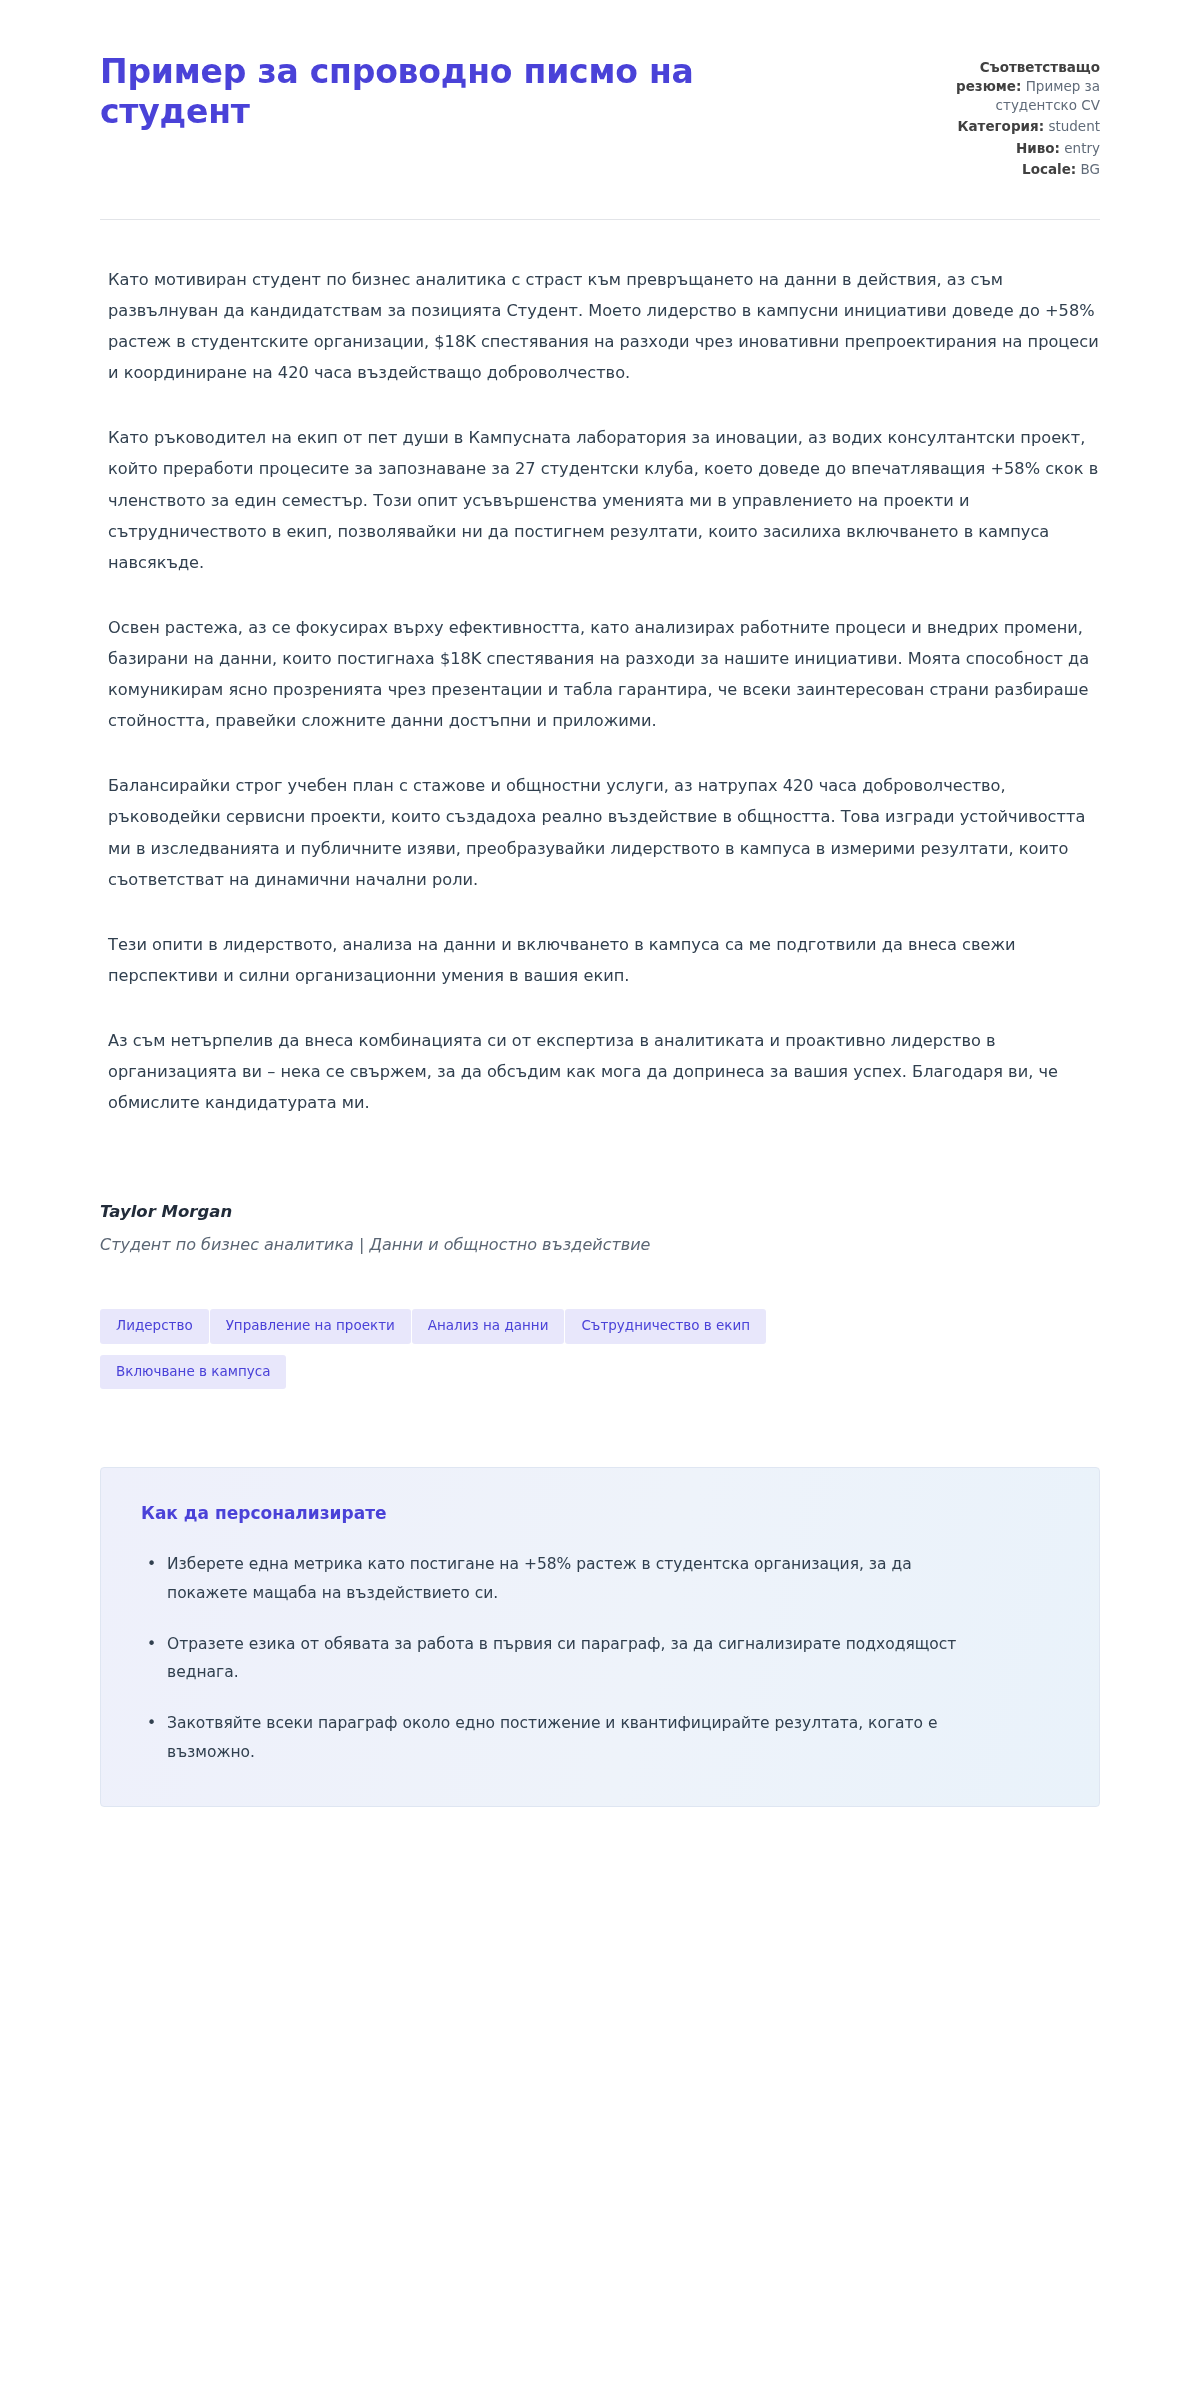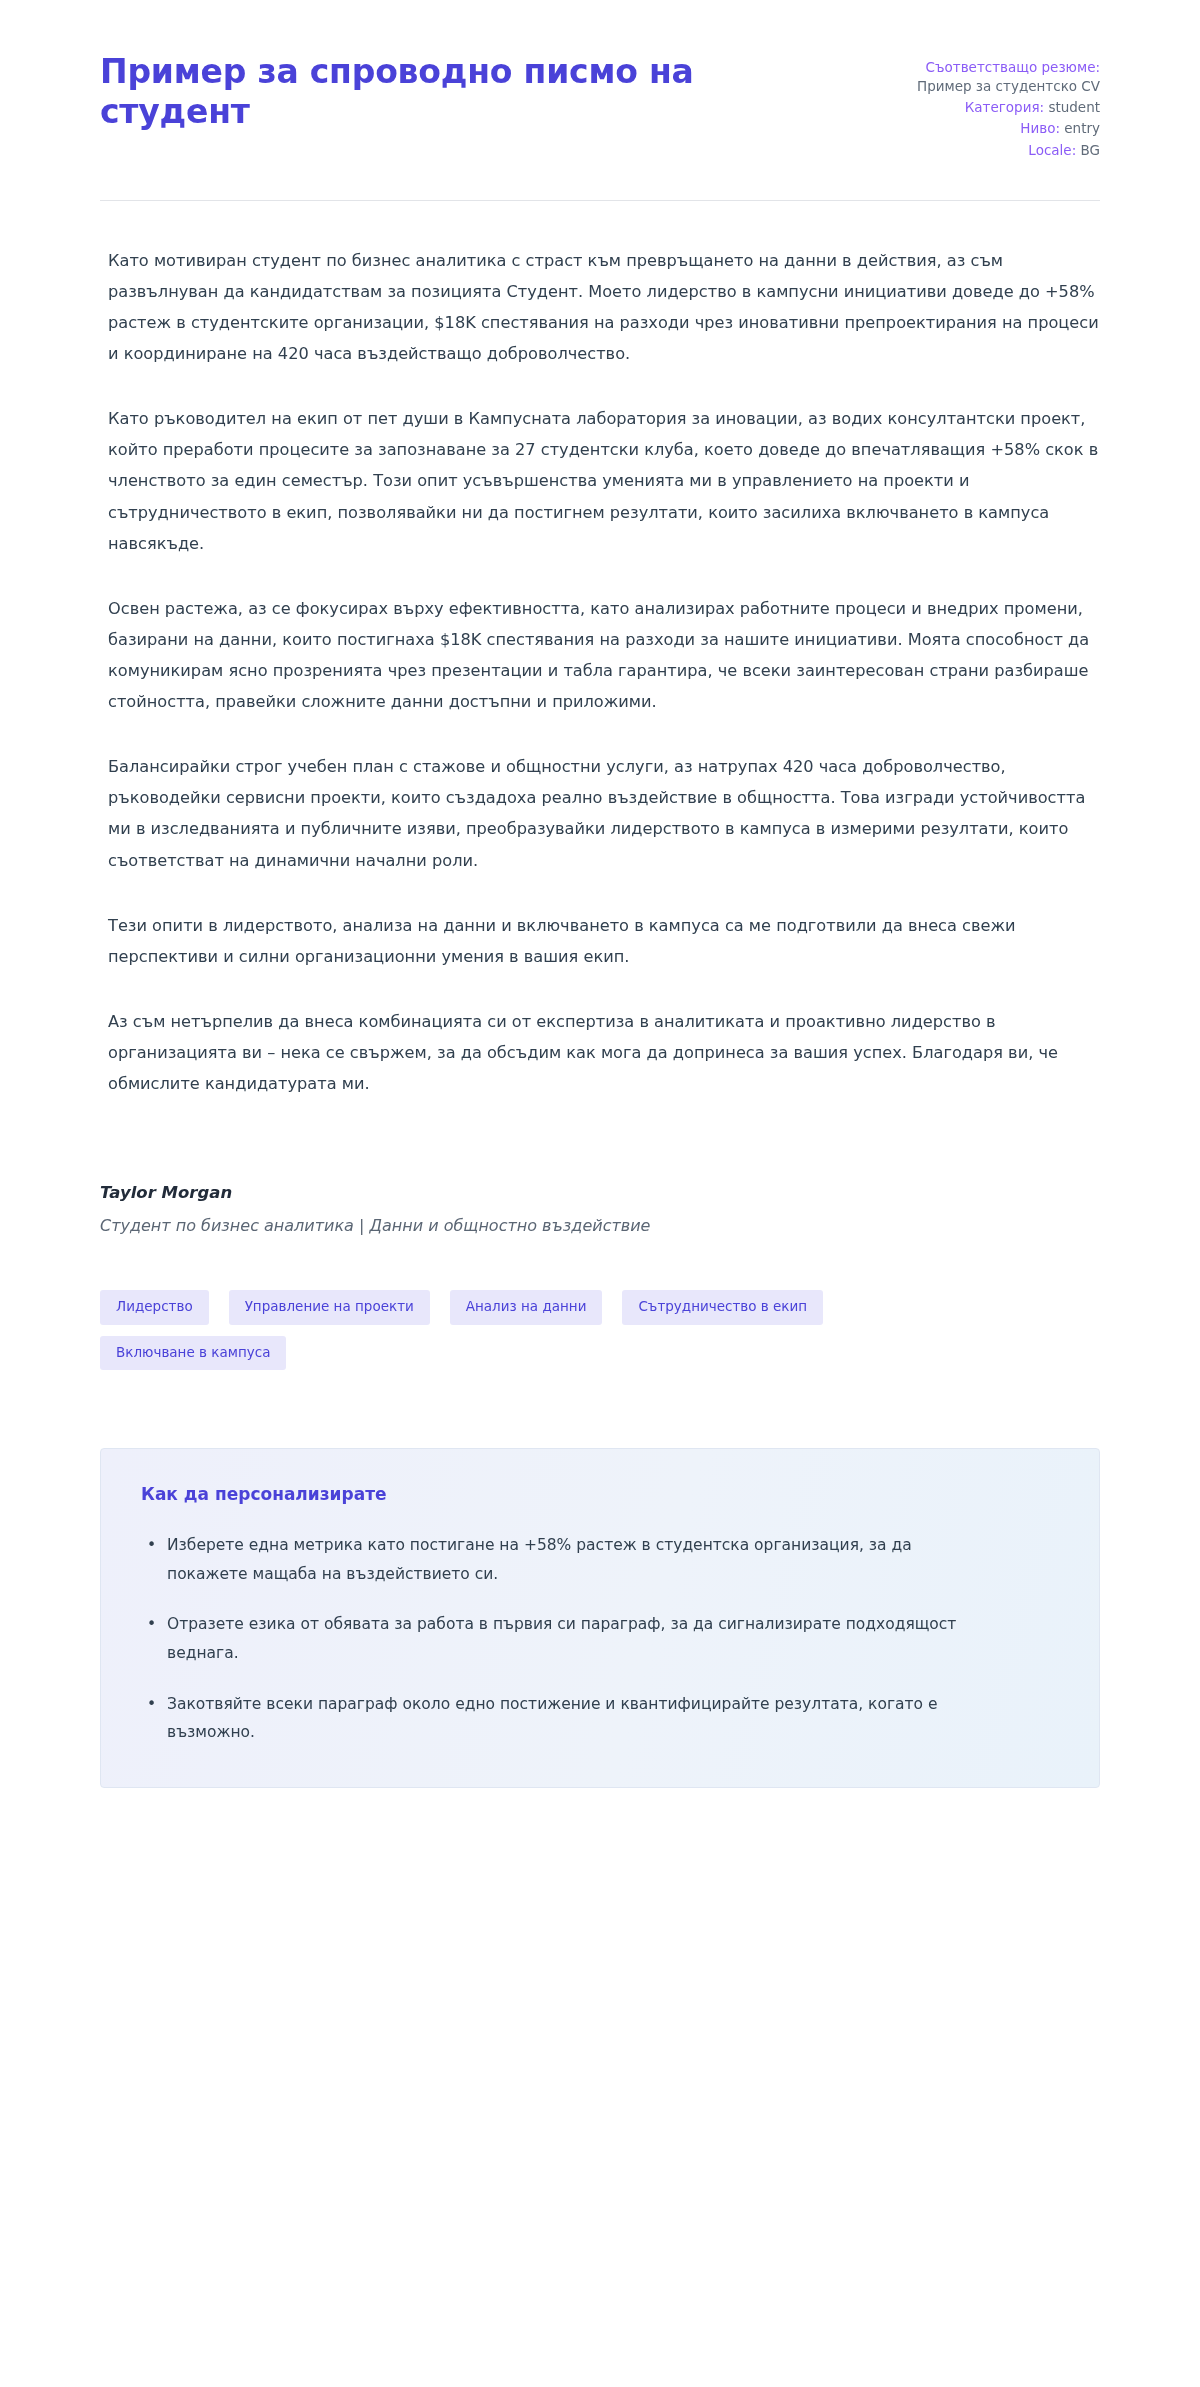--- a/index.html
+++ b/index.html
@@ -63,8 +63,8 @@
     margin-bottom: 2px;
   }
   .meta-label {
-    font-weight: normal;
-    color: #8b5cf6;
+    font-weight: bold;
+    color: #404040;
   }
   .meta-value {
     font-weight: normal;

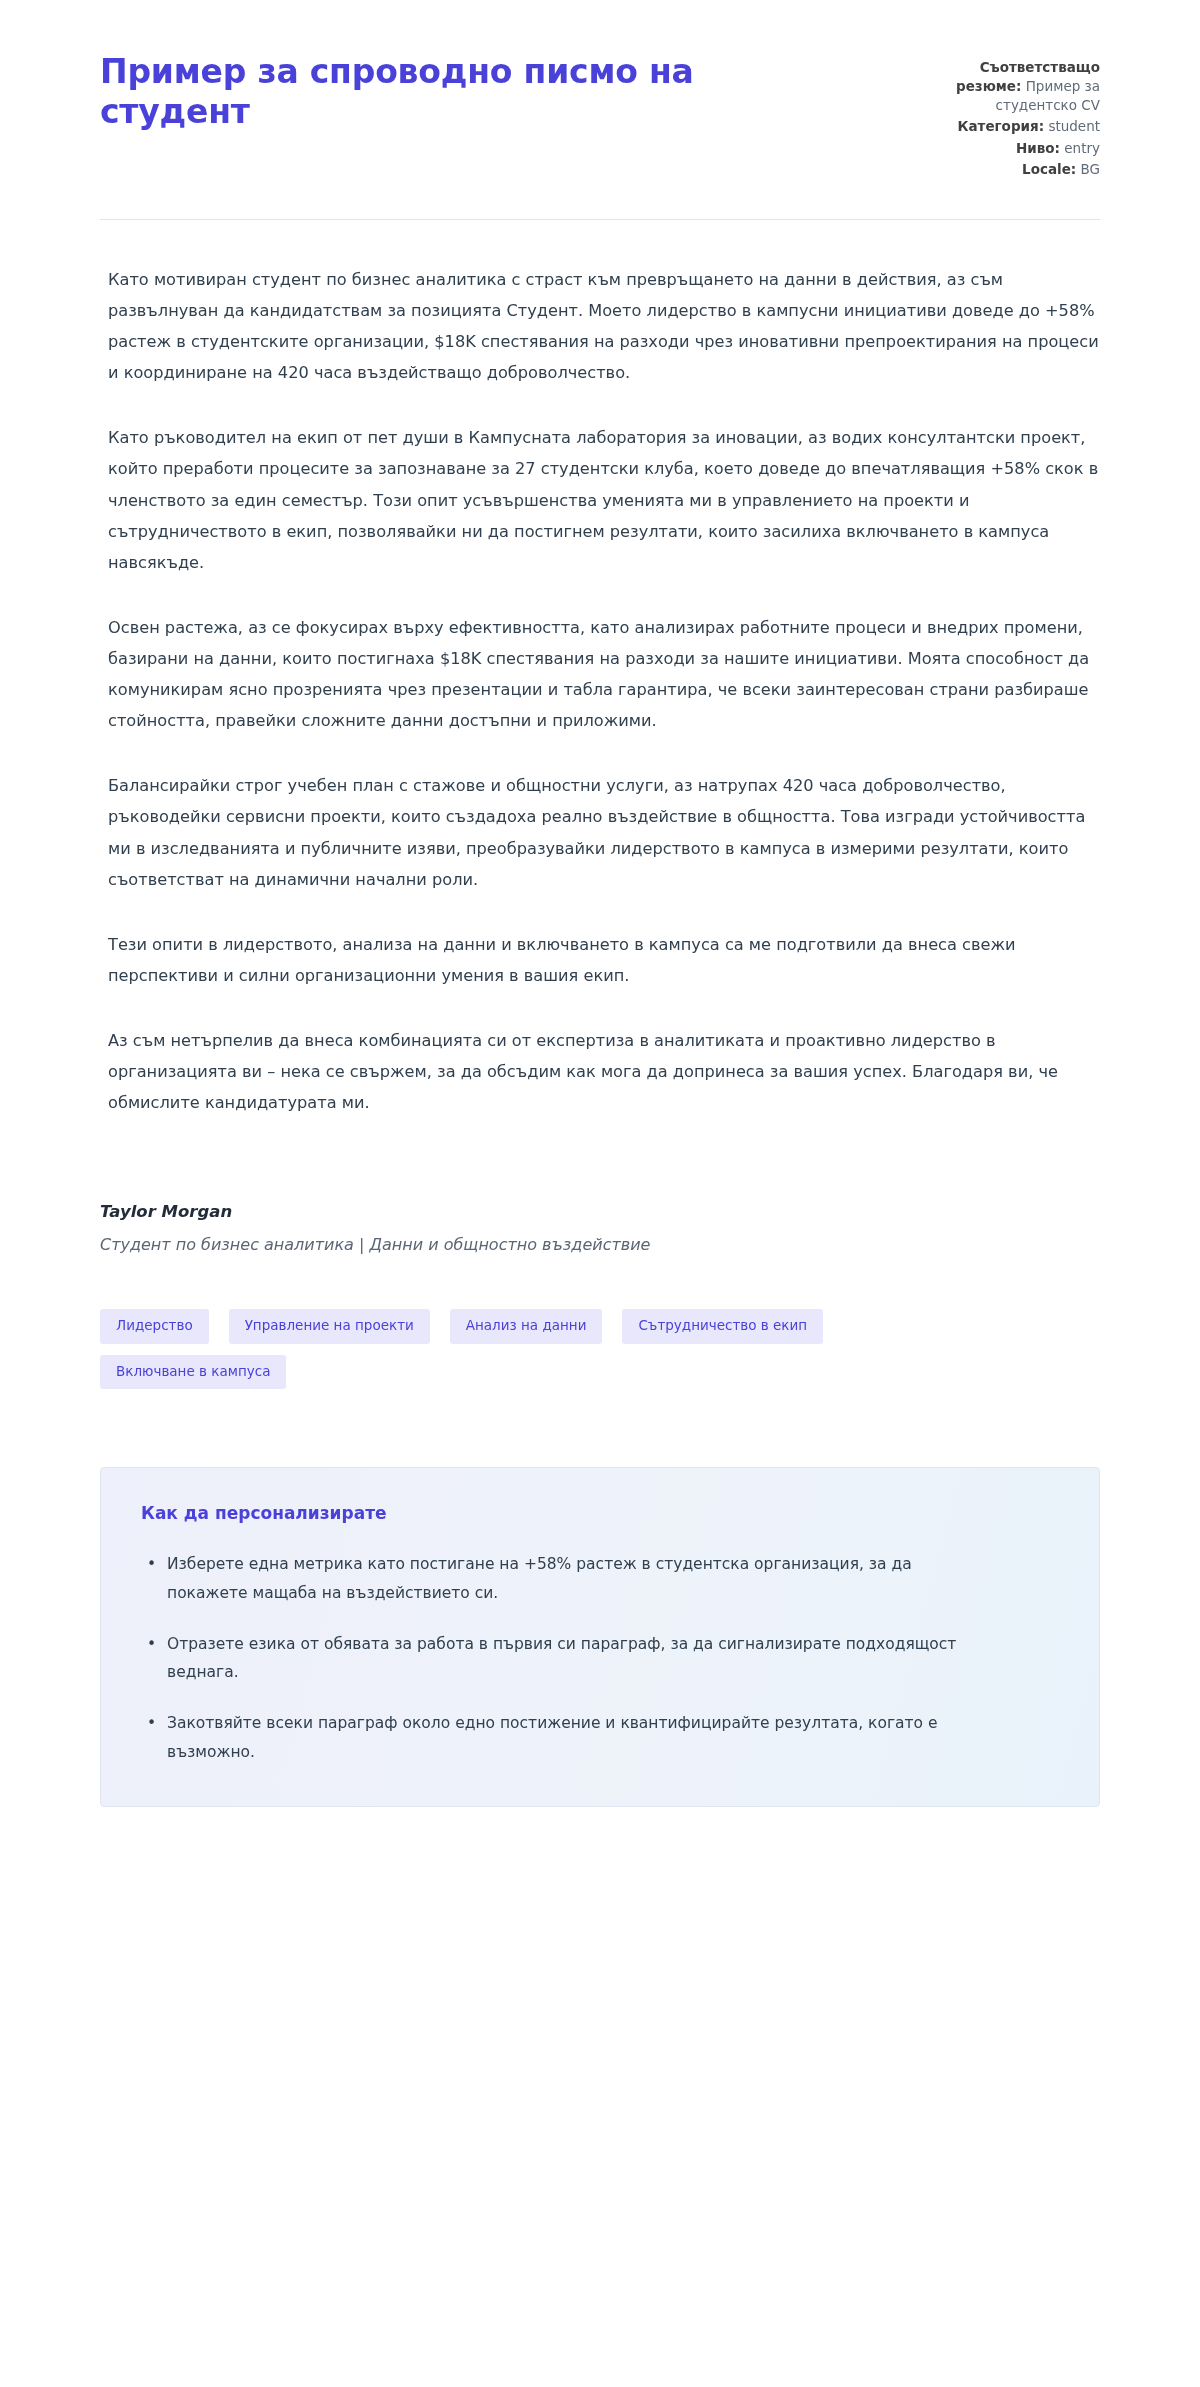--- a/index.html
+++ b/index.html
@@ -119,7 +119,7 @@
   .tag-list {
     display: flex;
     flex-wrap: wrap;
-    gap: 11px 20px;
+    gap: 11px 1px;
     padding-top: 52px;
     max-width: 850px;
   }

